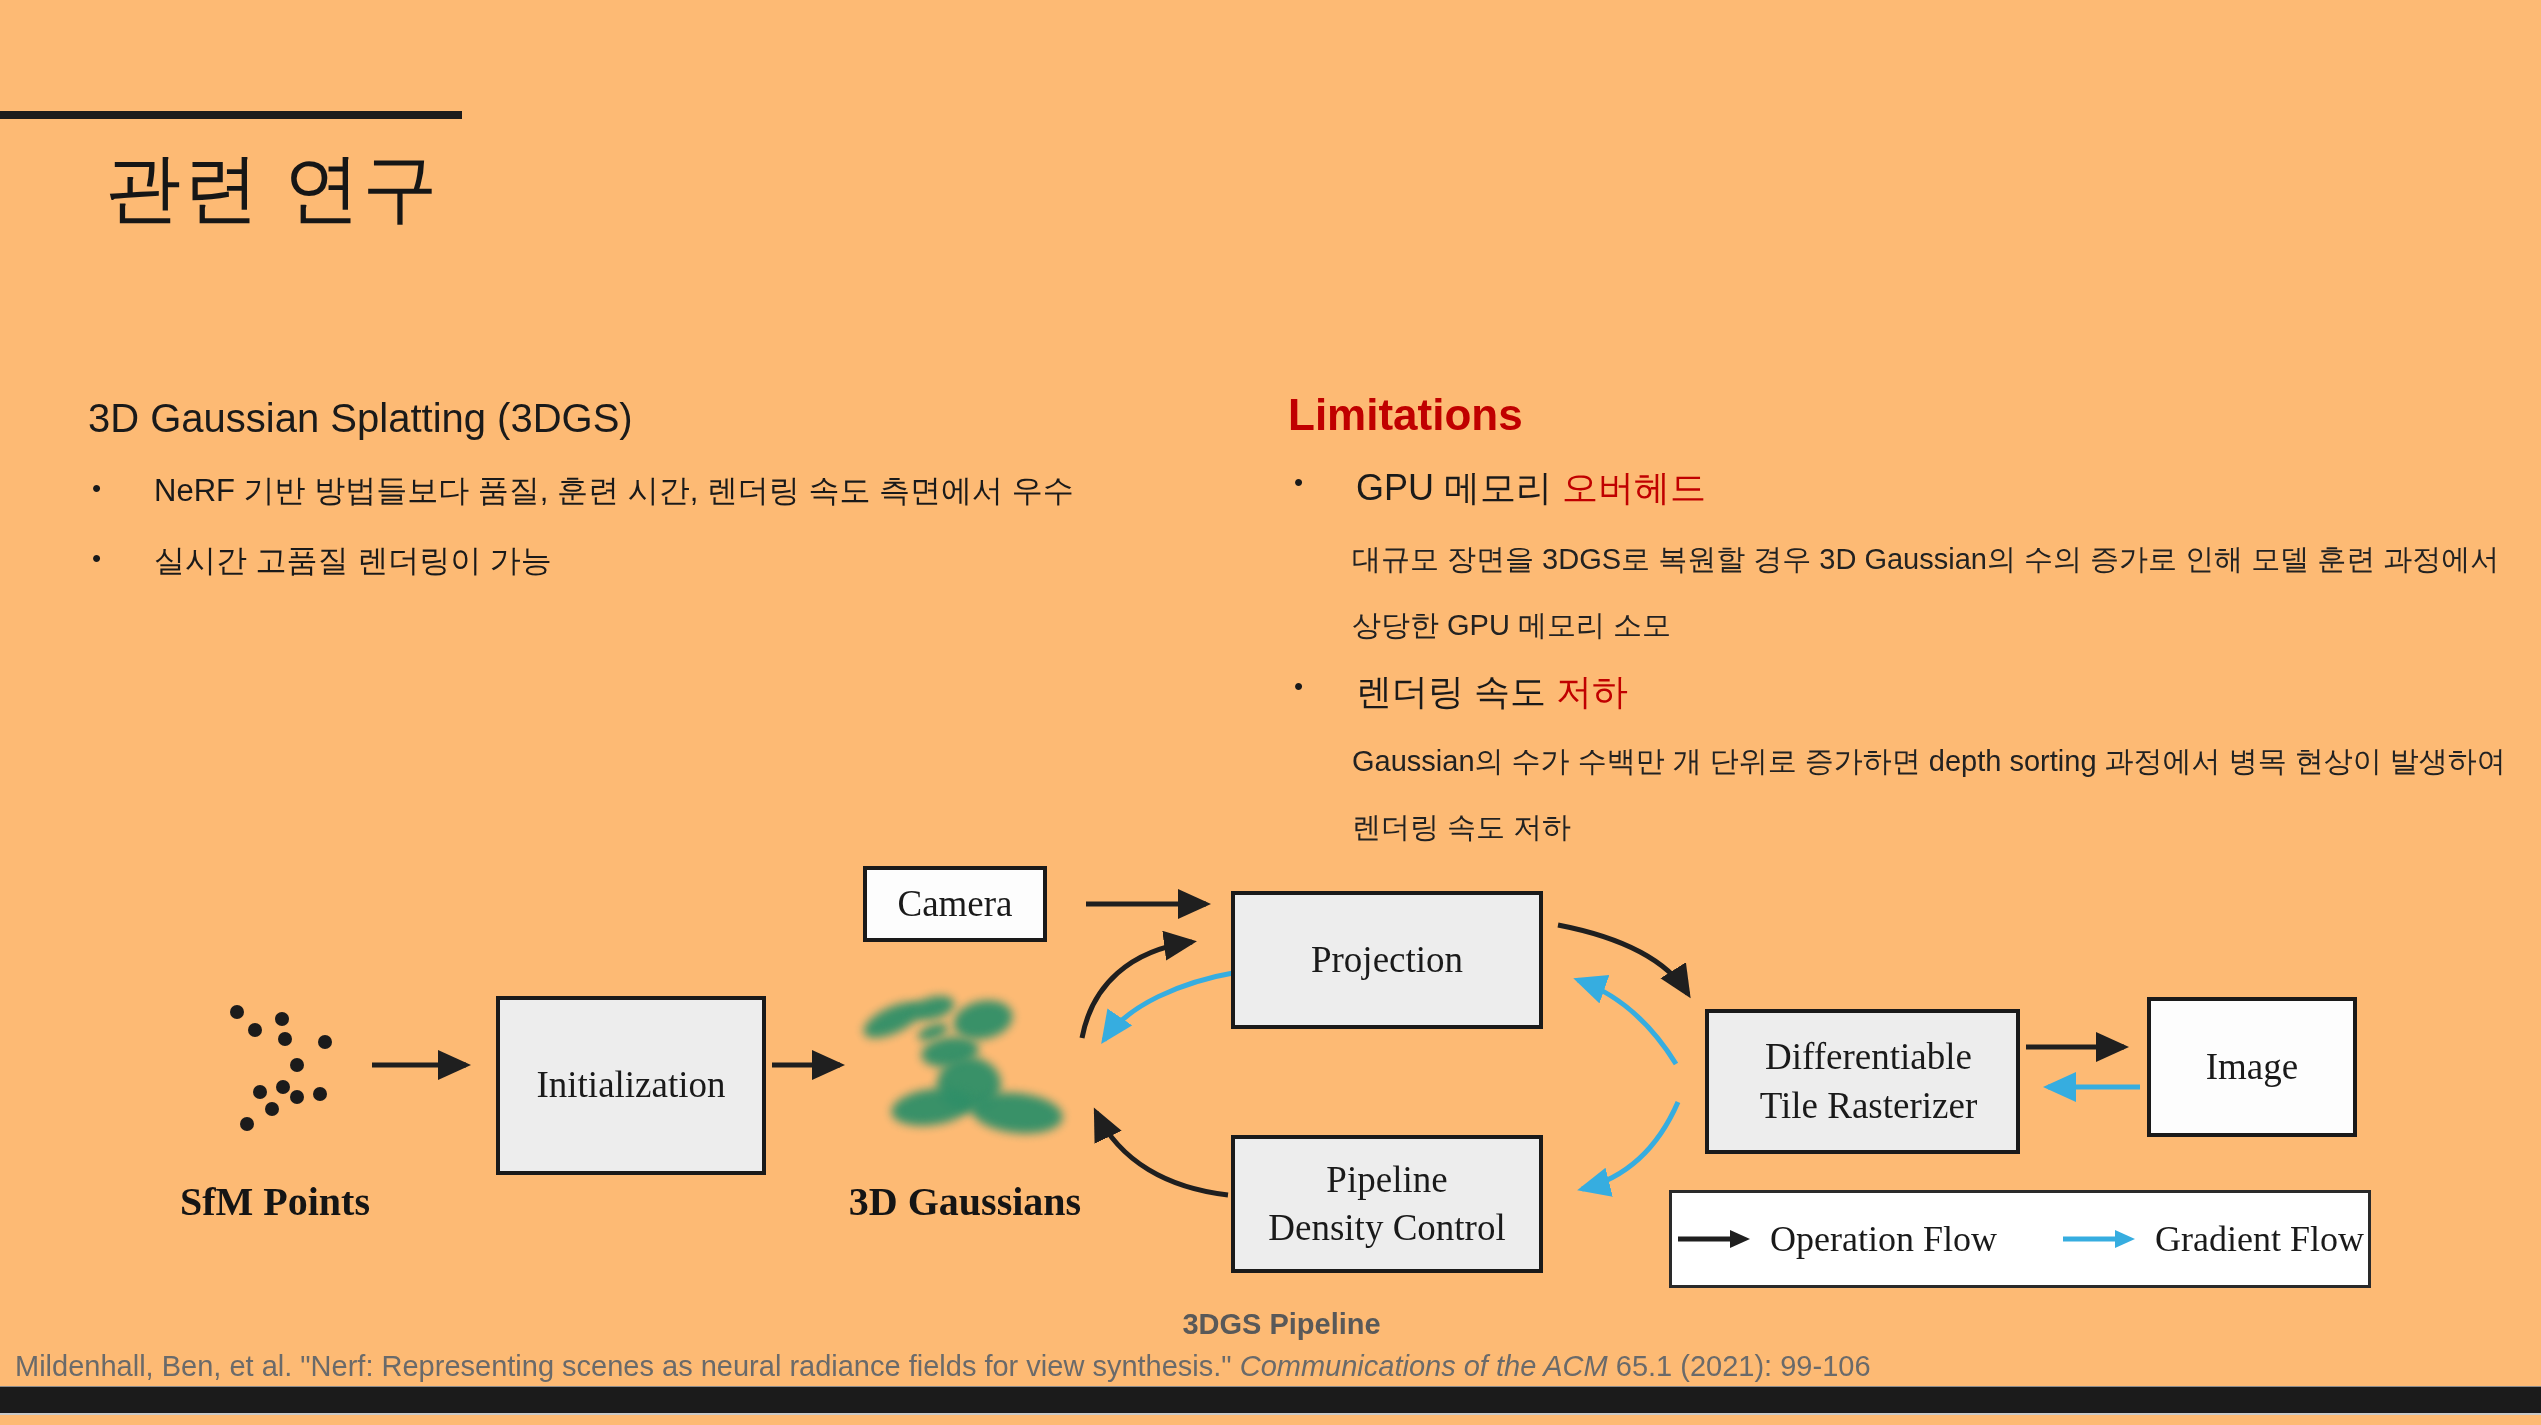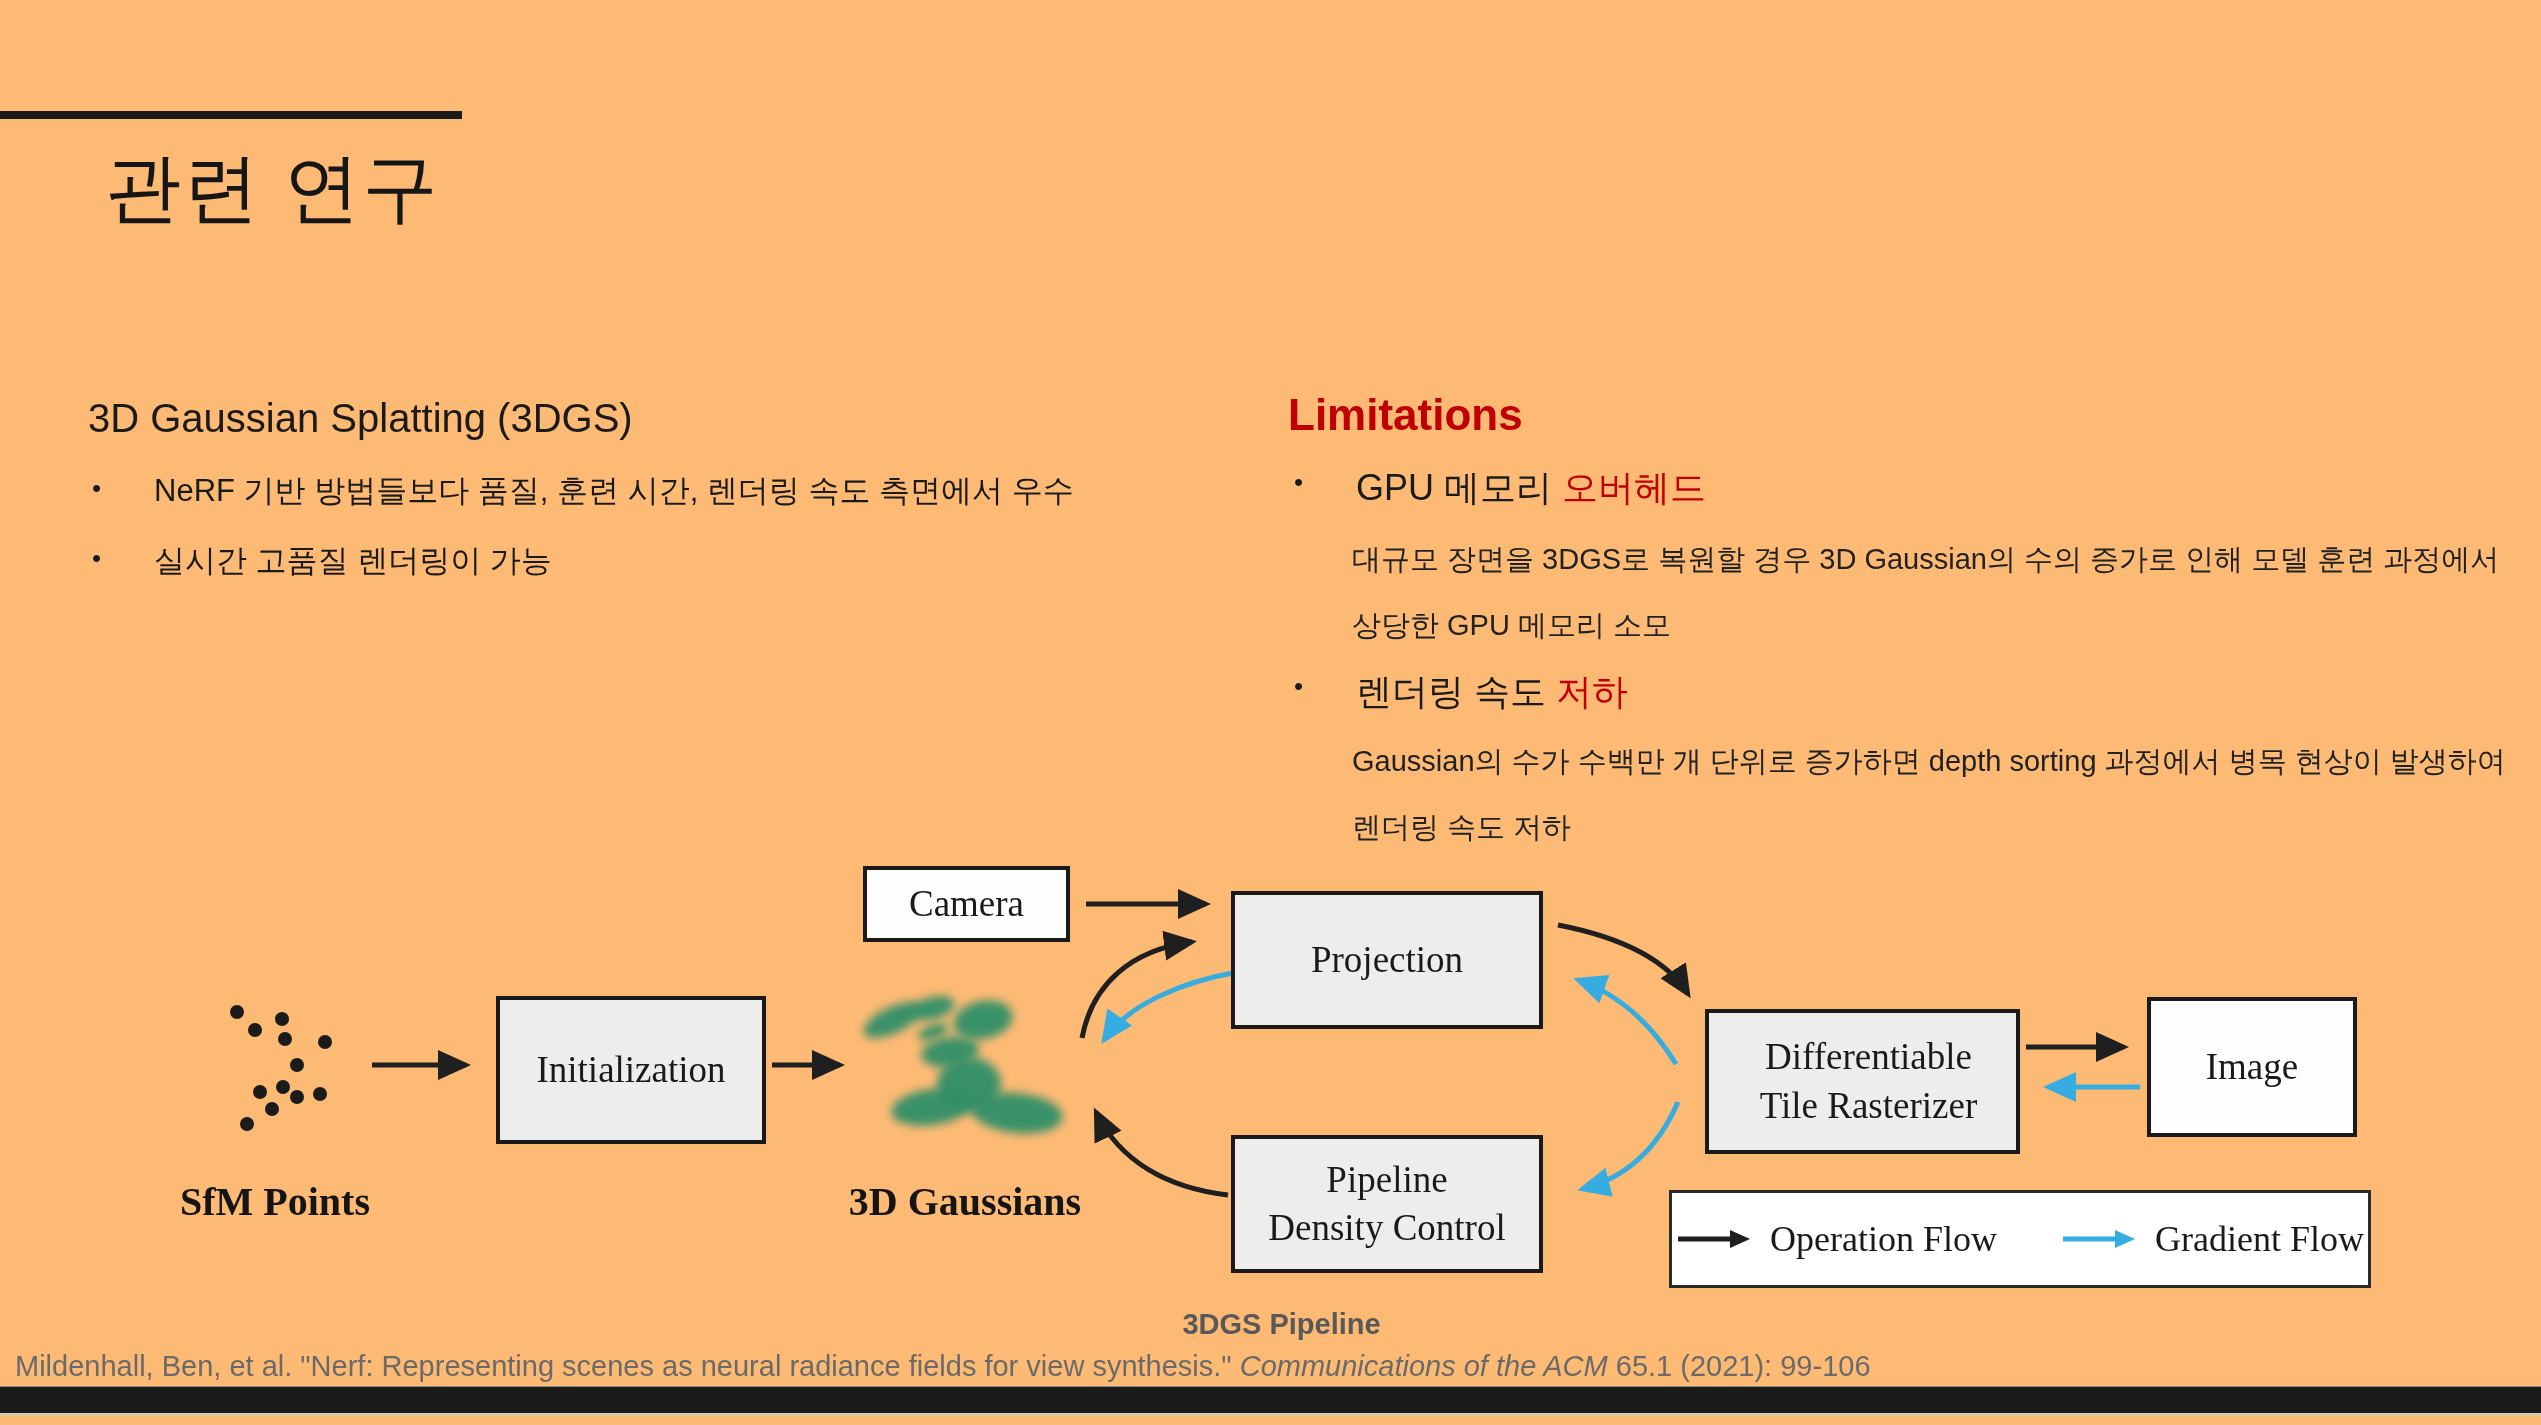--- a/index.html
+++ b/index.html
@@ -153,7 +153,7 @@
   </div>
   <div class="diagram-label" style="left:845px;top:1178px;width:240px;">3D Gaussians</div>
 
-  <div class="box white" style="left:863px;top:866px;width:207px;height:76px;">
+  <div class="box white" style="left:863px;top:866px;width:184px;height:76px;">
     <span>Camera</span>
   </div>
 

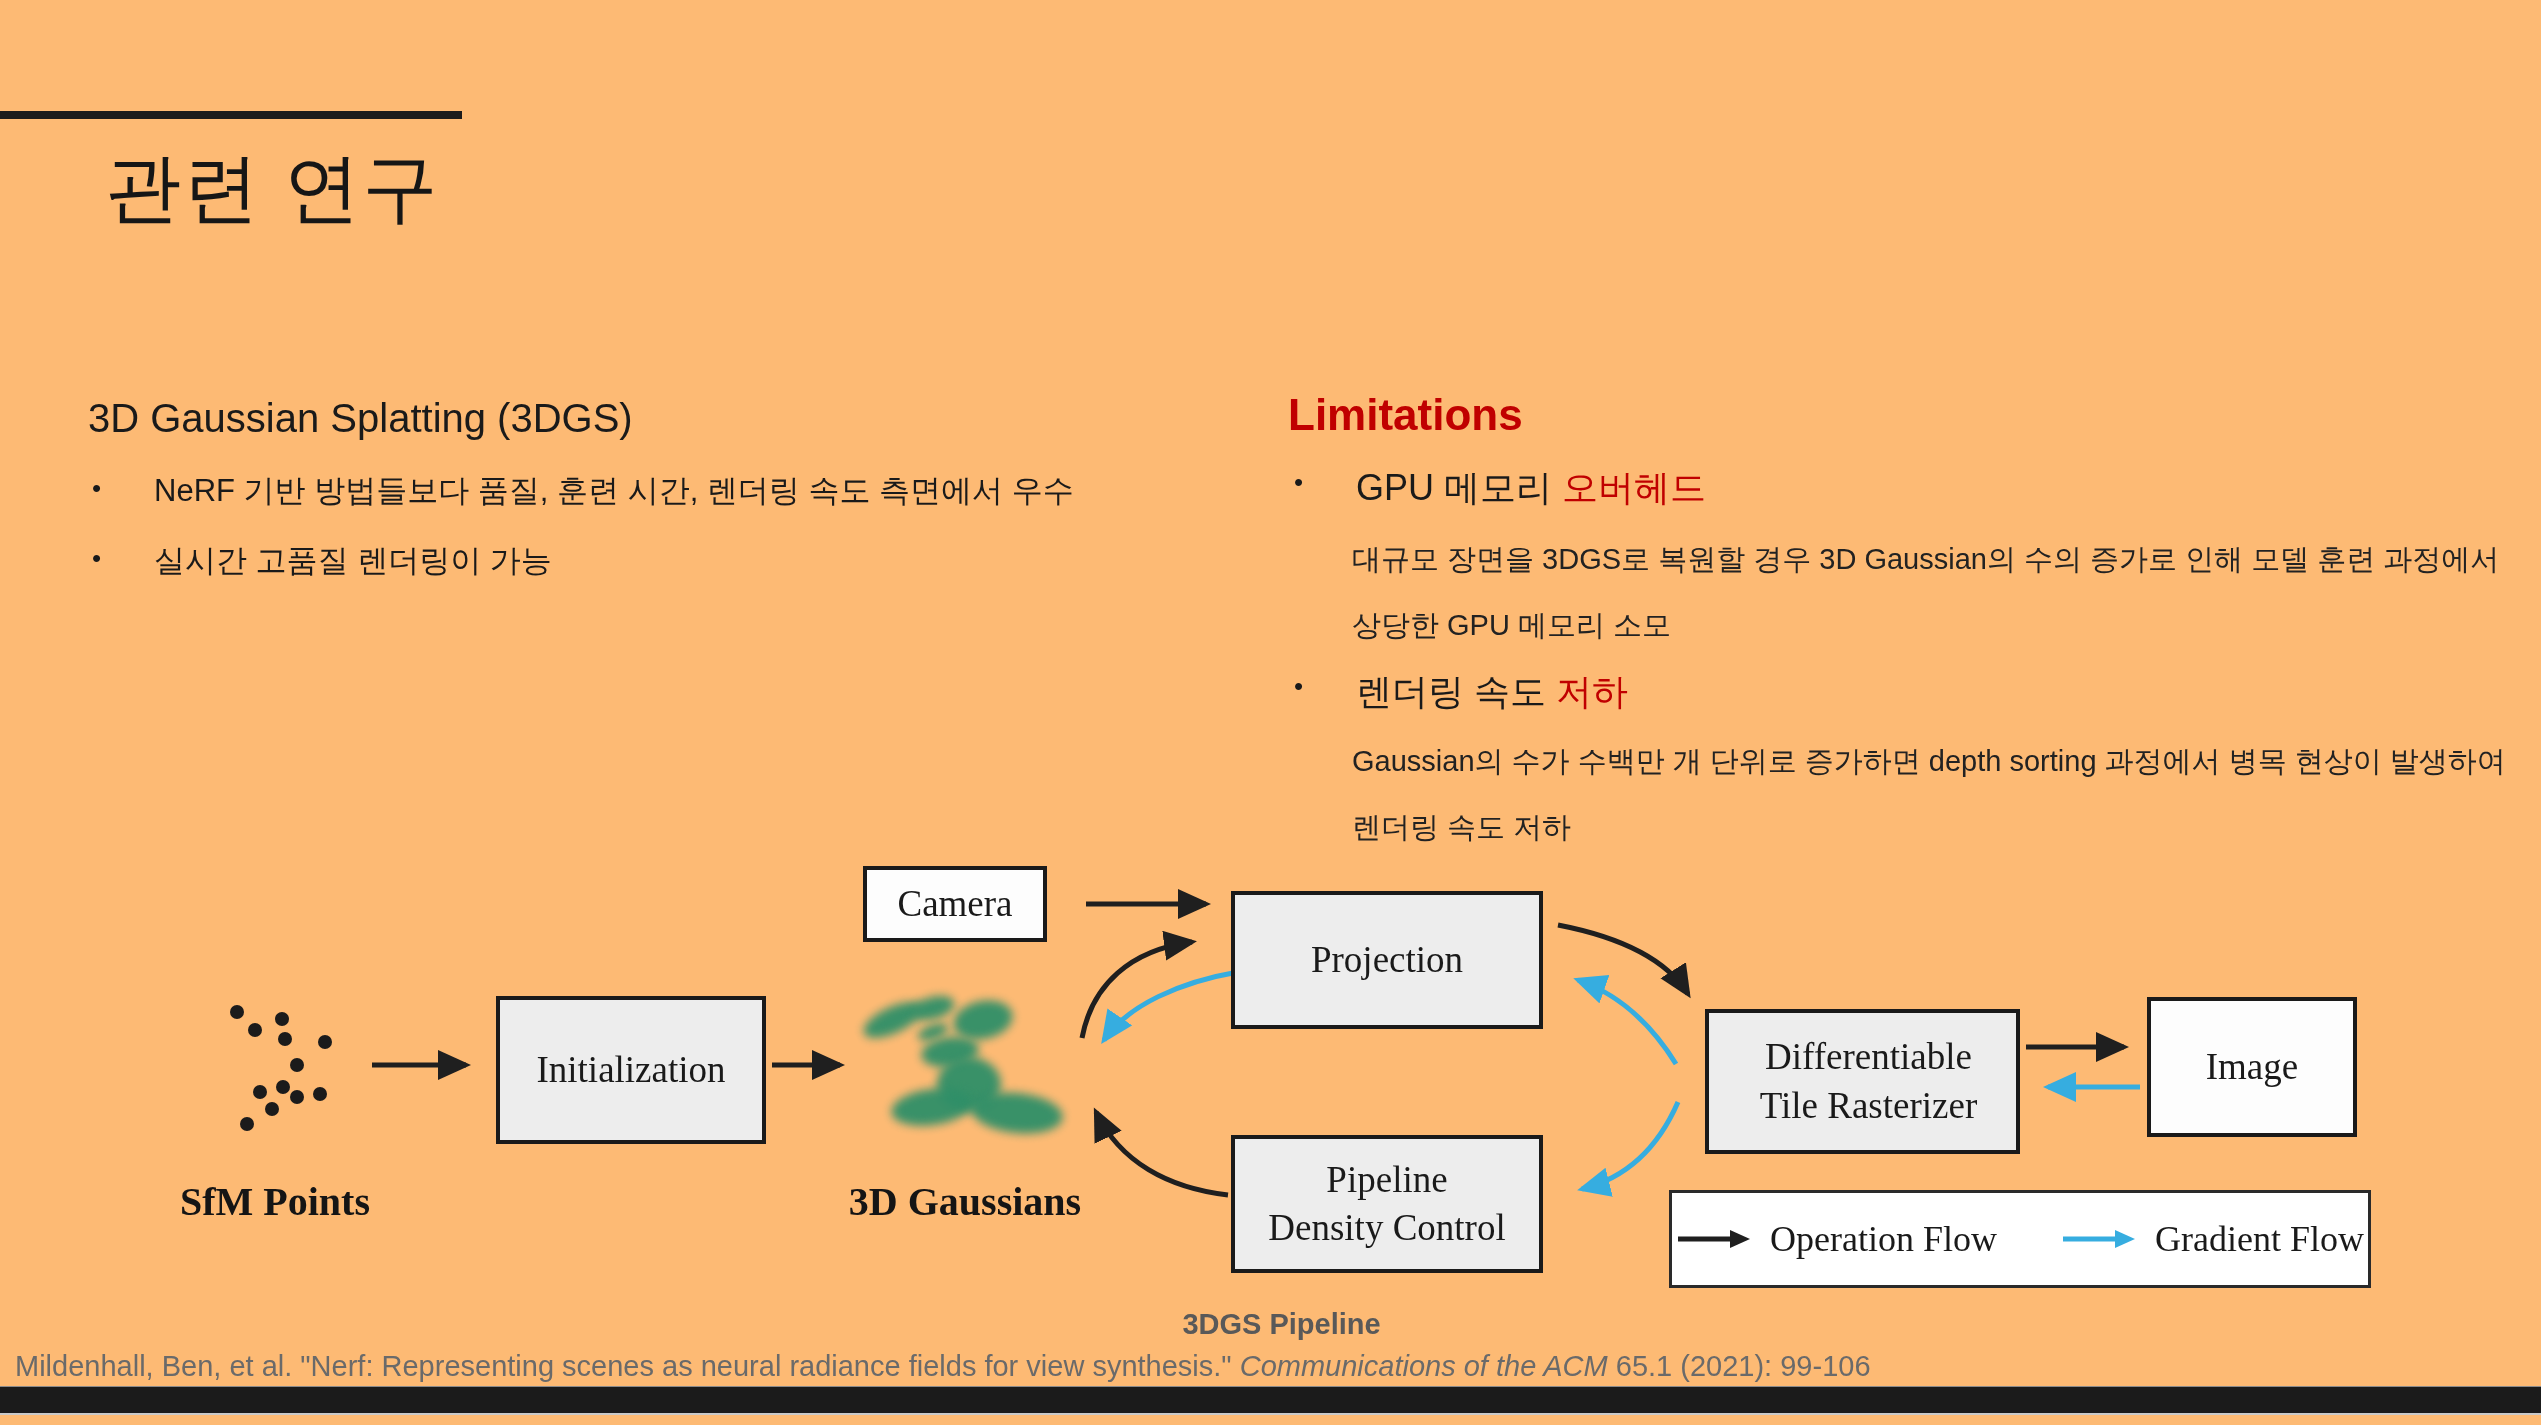--- a/index.html
+++ b/index.html
@@ -137,7 +137,7 @@
     </div>
   <div class="diagram-label" style="left:165px;top:1178px;width:220px;">SfM Points</div>
 
-  <div class="box" style="left:496px;top:996px;width:270px;height:148px;">
+  <div class="box" style="left:496px;top:996px;width:270px;height:179px;">
     <span>Initialization</span>
   </div>
 

